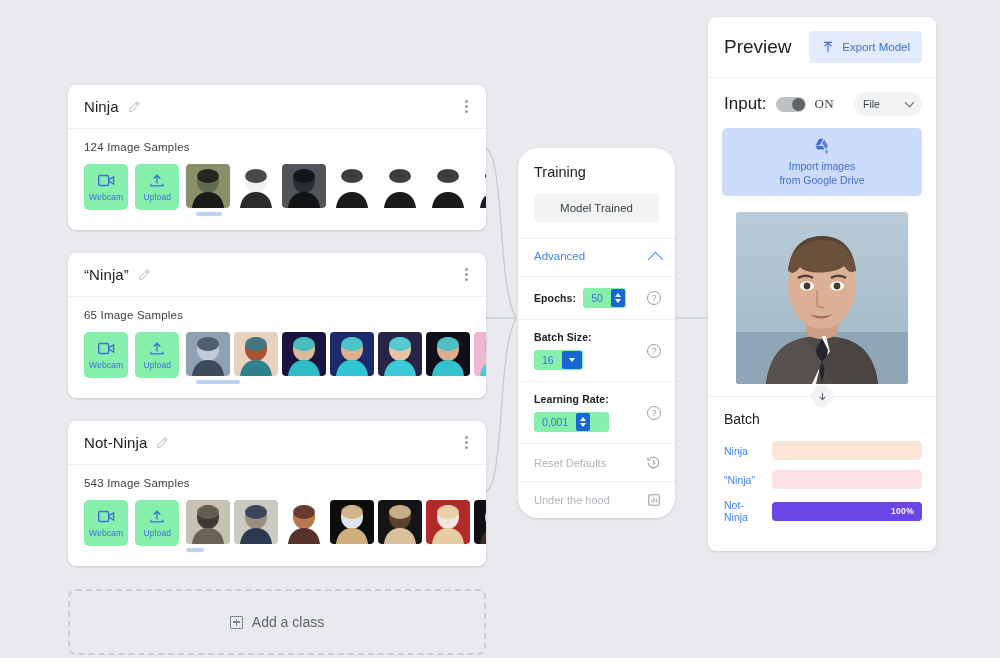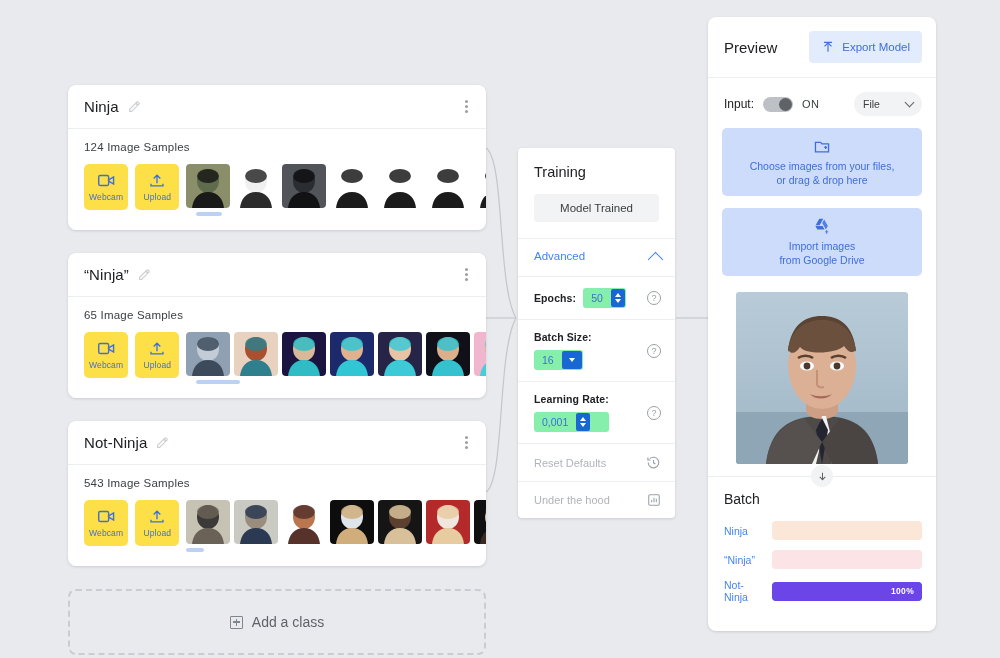--- a/index.html
+++ b/index.html
@@ -96,7 +96,7 @@
     overflow: hidden;
   }
   .pv-head { display: flex; align-items: center; padding: 14px 14px 14px 16px; border-bottom: 1px solid #eceef0; }
-  .pv-title { font-size: 15px; color: #202124; flex: 1; }
+  .pv-title { font-size: 19px; color: #202124; flex: 1; }
   .export-btn {
     background: #e3ecfd; border-radius: 4px; height: 32px; padding: 0 12px;
     display: flex; align-items: center; gap: 7px; cursor: pointer; border: none;

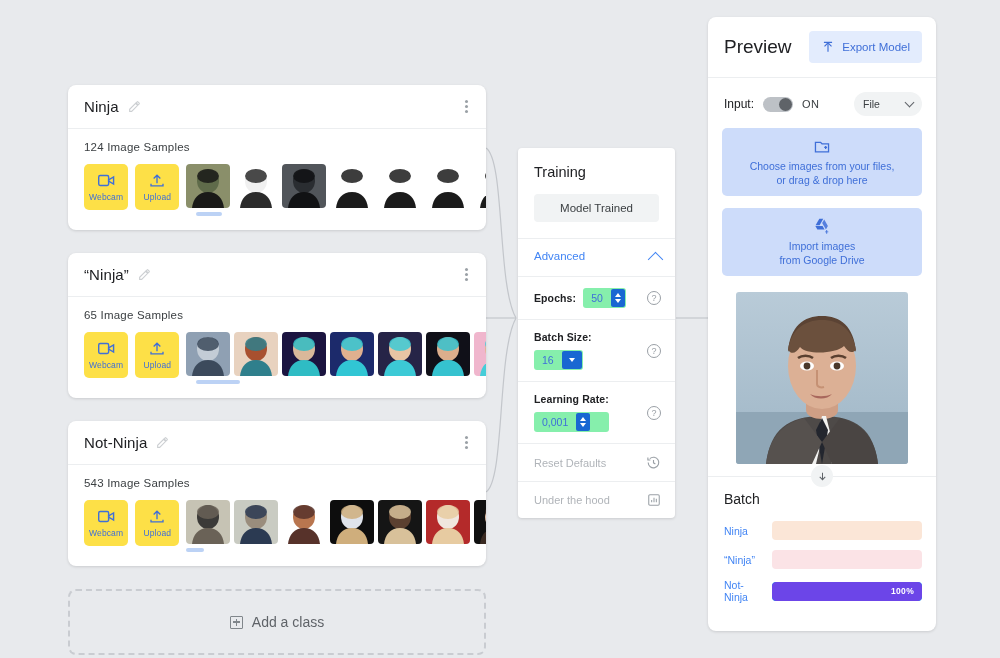--- a/index.html
+++ b/index.html
@@ -103,7 +103,7 @@
   }
   .export-btn span { font-size: 11.5px; color: #3f6fd8; }
   .pv-input-row { display: flex; align-items: center; padding: 14px 14px 12px 16px; gap: 9px; }
-  .inp-label { font-size: 12px; color: #202124; }
+  .inp-label { font-size: 17px; color: #202124; }
   .toggle { width: 30px; height: 15px; border-radius: 8px; background: #bdc1c6; position: relative; cursor: pointer; }
   .toggle i { position: absolute; right: 1px; top: 1px; width: 13px; height: 13px; border-radius: 50%; background: #5f6368; }
   .on-text { font-size: 11px; color: #3c4043; letter-spacing: .4px; }

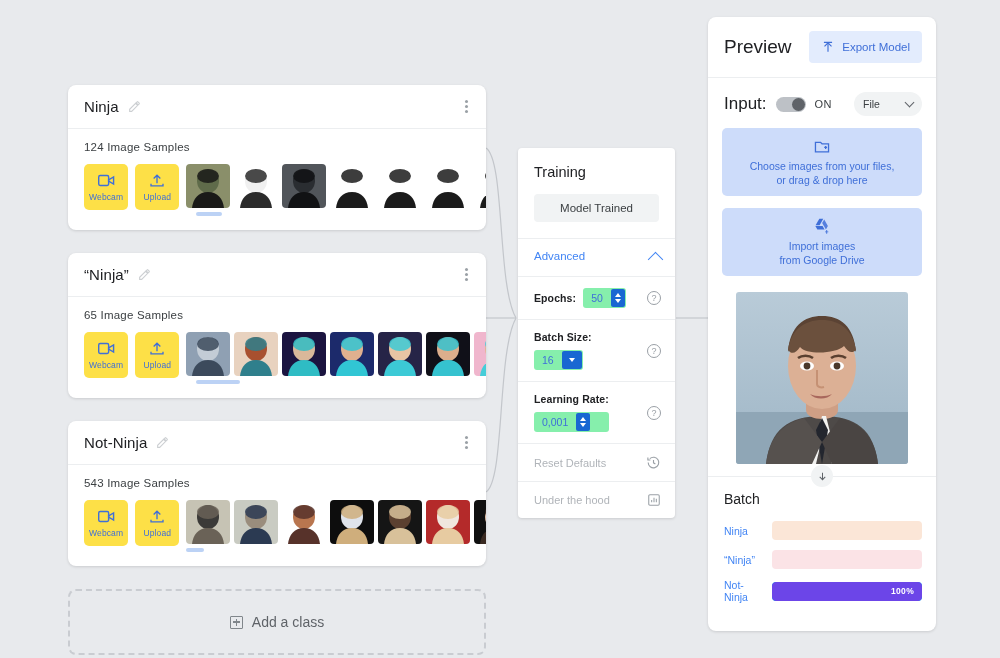--- a/index.html
+++ b/index.html
@@ -106,7 +106,7 @@
   .inp-label { font-size: 17px; color: #202124; }
   .toggle { width: 30px; height: 15px; border-radius: 8px; background: #bdc1c6; position: relative; cursor: pointer; }
   .toggle i { position: absolute; right: 1px; top: 1px; width: 13px; height: 13px; border-radius: 50%; background: #5f6368; }
-  .on-text { font-size: 11px; color: #3c4043; letter-spacing: .4px; }
+  .on-text { font-size: 13px; color: #3c4043; letter-spacing: .4px; font-family: Liberation Serif, serif; }
   .src-select {
     margin-left: auto; width: 68px; height: 24px; background: #f1f3f4; border-radius: 12px;
     display: flex; align-items: center; padding: 0 9px; cursor: pointer;

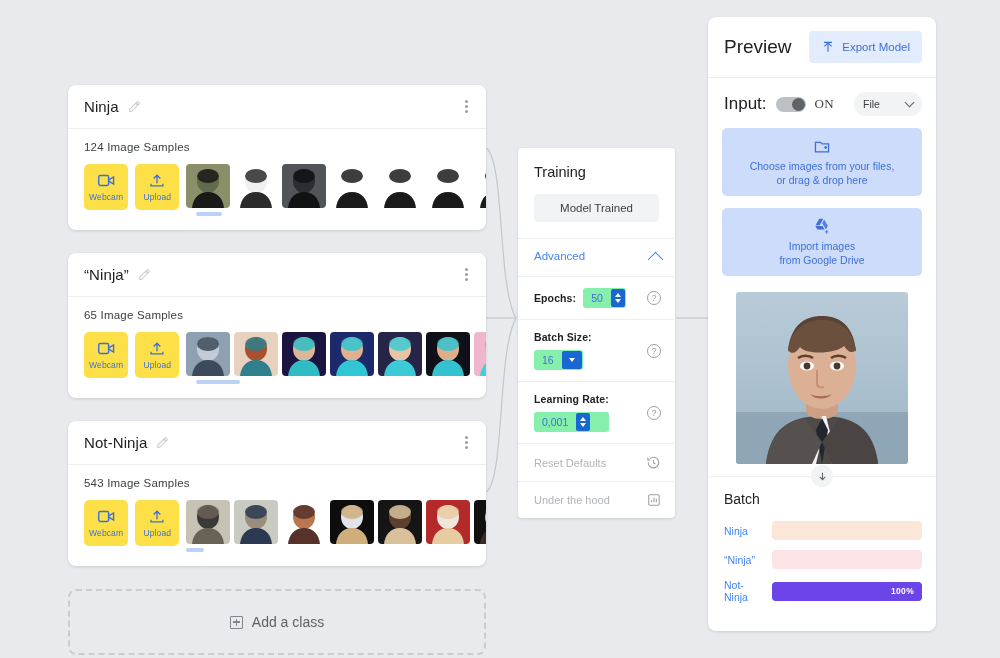--- a/index.html
+++ b/index.html
@@ -57,7 +57,7 @@
   
   .training {
     position: absolute; left: 518px; top: 148px; width: 157px;
-    background: #fff; border-radius: 4px; box-shadow: 0 1px 3px rgba(0,0,0,.13);
+    background: #fff; border-radius: 20px; box-shadow: 0 1px 3px rgba(0,0,0,.13);
     overflow: hidden;
   }
   .tr-head { padding: 16px 16px 16px; }

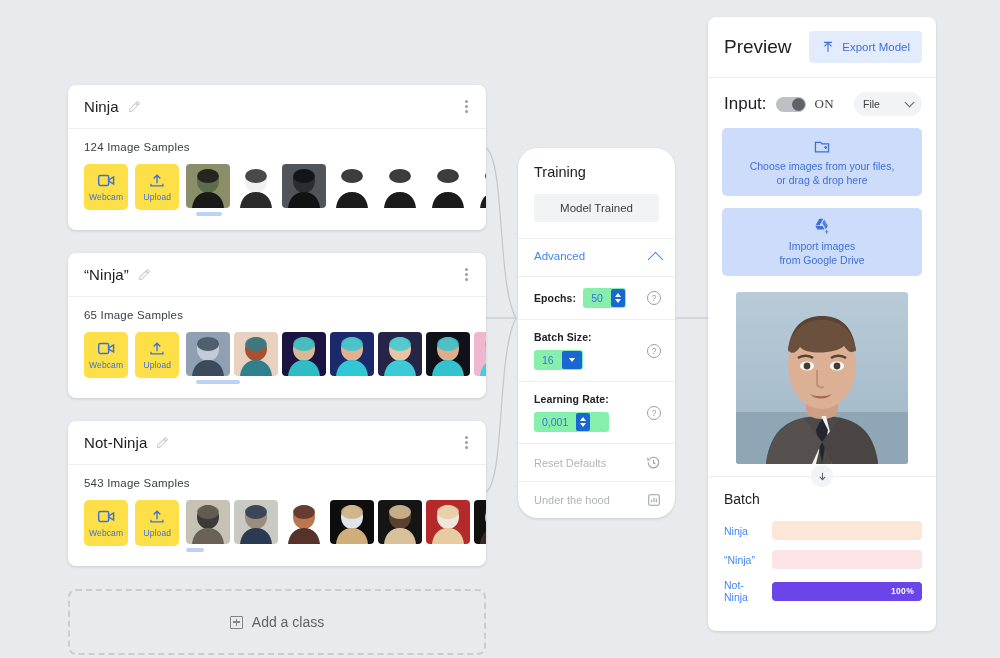--- a/index.html
+++ b/index.html
@@ -511,16 +511,6 @@
       </span>
     </div>
 
-    <div class="drop-box files">
-      <svg width="18" height="16" viewBox="0 0 24 22" fill="none" stroke="#3f6fd8" stroke-width="1.8">
-        <path d="M3 6h7l2 2h9v11H3z"></path>
-          <path d="M15 13h4M17 11v4"></path>
-      </svg>
-      <div class="dtext">
-        <div>Choose images from your files,</div>
-        <div>or drag &amp; drop here</div>
-      </div>
-    </div>
 
     <div class="drop-box drive">
       <svg width="18" height="17" viewBox="0 0 24 24" fill="#3f6fd8">

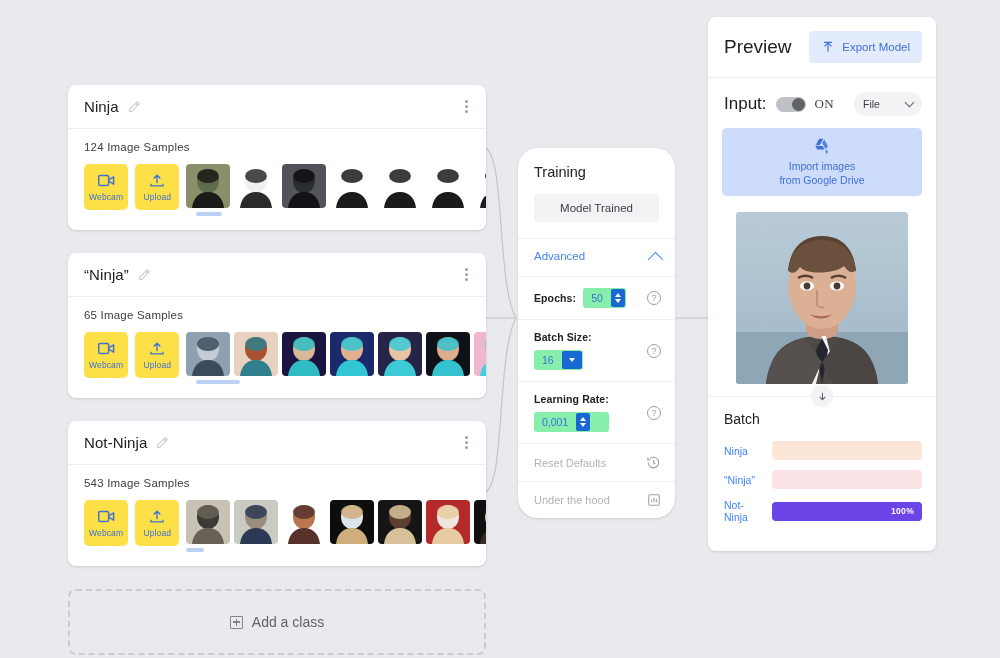--- a/index.html
+++ b/index.html
@@ -35,7 +35,7 @@
   .cc-samples { font-size: 11.5px; color: #3c4043; margin-bottom: 11px; letter-spacing: .2px; }
   .cc-row { display: flex; align-items: flex-start; gap: 7px; }
   .src-btn {
-    width: 49px; height: 46px; background: #fde047; border-radius: 5px;
+    width: 49px; height: 46px; background: #86efac; border-radius: 5px;
     display: flex; flex-direction: column; align-items: center; justify-content: center;
     gap: 4px; cursor: pointer; border: none;
   }

